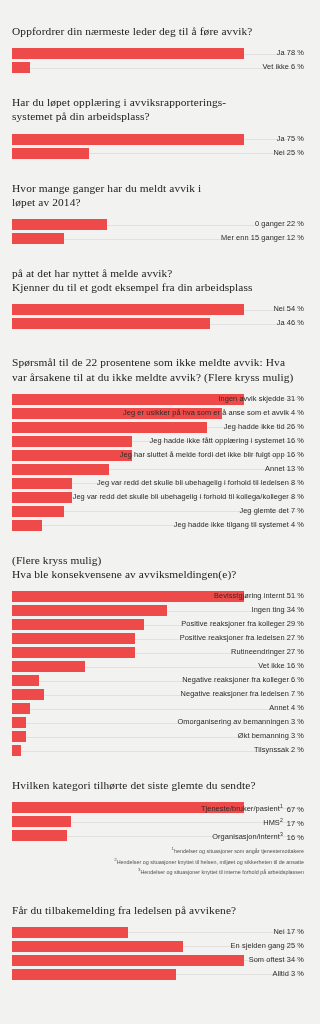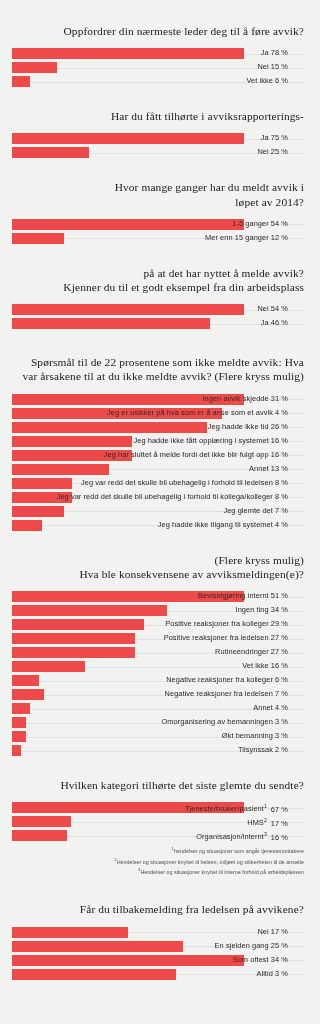--- a/index.html
+++ b/index.html
@@ -39,7 +39,6 @@
   }
   .q-title .sub {
     display: block;
-    text-align: right;
   }
   .chart {
     margin: 0 0 0 0;

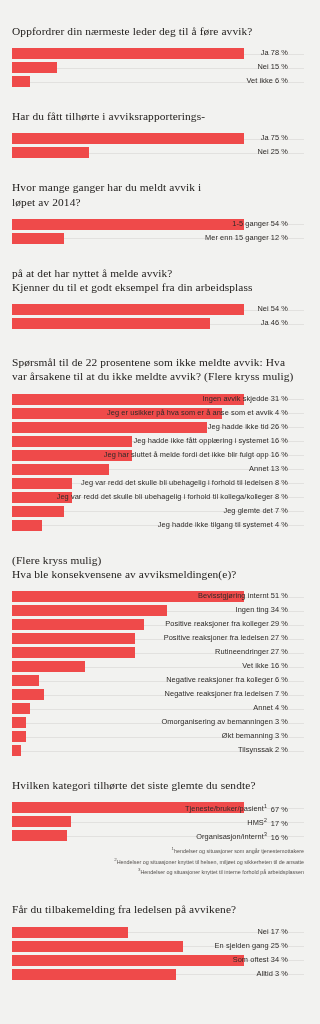--- a/index.html
+++ b/index.html
@@ -75,7 +75,7 @@
   }
   .rlabel {
     position: absolute;
-    right: 16px;
+    right: 0;
     top: -1px;
     font-family: "Liberation Sans", "DejaVu Sans", sans-serif;
     font-size: 7.4px;

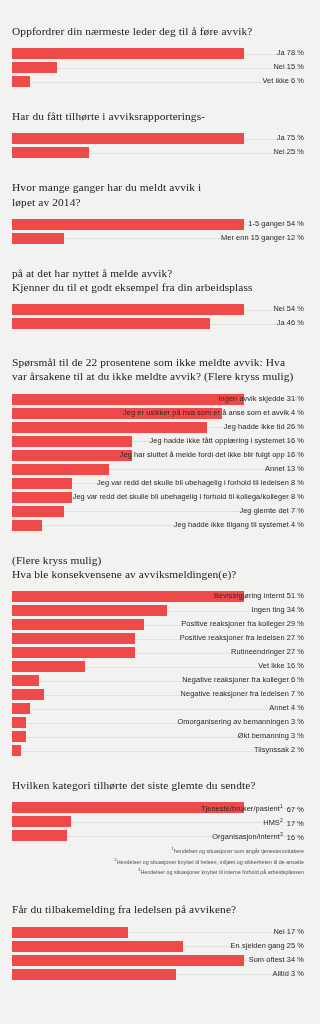--- a/index.html
+++ b/index.html
@@ -126,13 +126,6 @@
         <div class="row">
           <div class="track">
             <div class="leader"></div>
-            <div class="bar" style="width: 44.6154px; background: rgb(239, 74, 74);"></div>
-            <div class="rlabel">Nei 15 %</div>
-          </div>
-        </div>
-        <div class="row">
-          <div class="track">
-            <div class="leader"></div>
             <div class="bar" style="width: 17.8462px; background: rgb(239, 74, 74);"></div>
             <div class="rlabel">Vet ikke 6 %</div>
           </div>

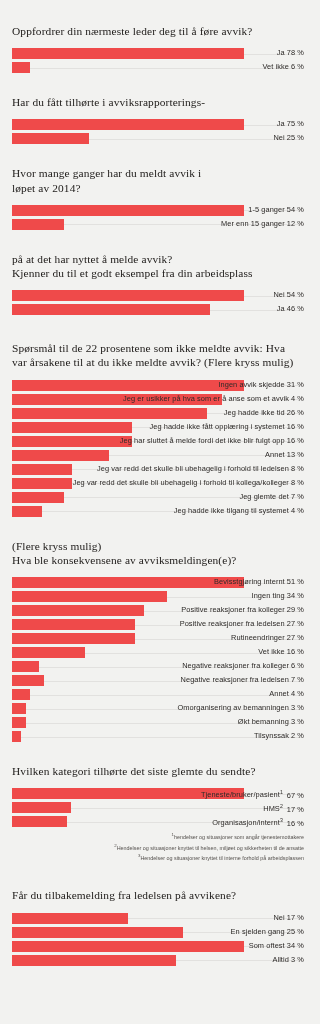--- a/index.html
+++ b/index.html
@@ -135,7 +135,7 @@
     <div class="spacer" style="height: 22px;"></div>
     <div class="section">
       <div class="q-title">
-        <span class="sub">Har du fått tilhørte i avviksrapporterings-</span>
+        <span class="sub">Har du løpet opplæring i avviksrapporterings-</span>
       </div>
       <div class="chart chart-pad">
         <div class="row">

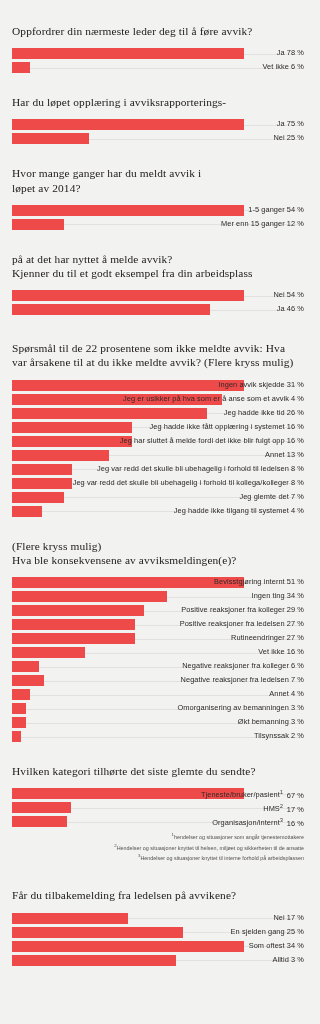--- a/index.html
+++ b/index.html
@@ -136,6 +136,7 @@
     <div class="section">
       <div class="q-title">
         <span class="sub">Har du løpet opplæring i avviksrapporterings-</span>
+        <span class="sub">systemet på din arbeidsplass?</span>
       </div>
       <div class="chart chart-pad">
         <div class="row">

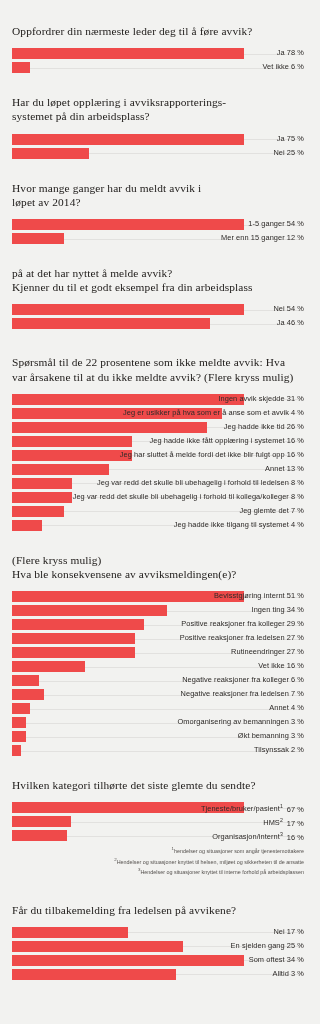--- a/index.html
+++ b/index.html
@@ -165,6 +165,13 @@
         <div class="row">
           <div class="track">
             <div class="leader"></div>
+            <div class="bar" style="width: 94.5185px; background: rgb(239, 74, 74);"></div>
+            <div class="rlabel">0 ganger 22 %</div>
+          </div>
+        </div>
+        <div class="row">
+          <div class="track">
+            <div class="leader"></div>
             <div class="bar" style="width: 232px; background: rgb(239, 74, 74);"></div>
             <div class="rlabel">1-5 ganger 54 %</div>
           </div>

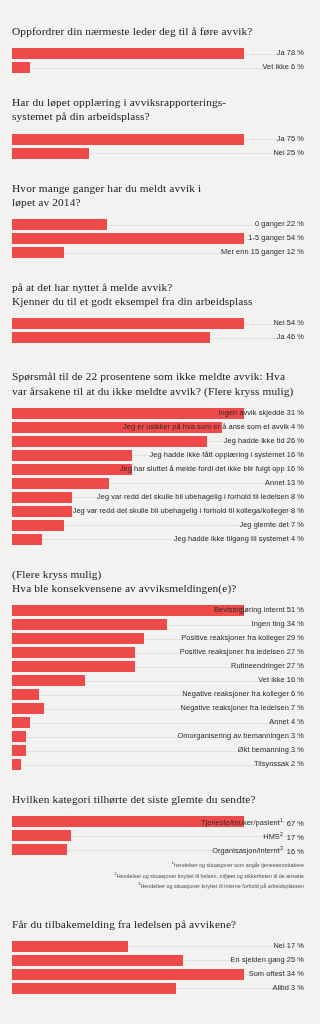--- a/index.html
+++ b/index.html
@@ -172,13 +172,6 @@
         <div class="row">
           <div class="track">
             <div class="leader"></div>
-            <div class="bar" style="width: 232px; background: rgb(239, 74, 74);"></div>
-            <div class="rlabel">1-5 ganger 54 %</div>
-          </div>
-        </div>
-        <div class="row">
-          <div class="track">
-            <div class="leader"></div>
             <div class="bar" style="width: 51.5556px; background: rgb(239, 74, 74);"></div>
             <div class="rlabel">Mer enn 15 ganger 12 %</div>
           </div>

